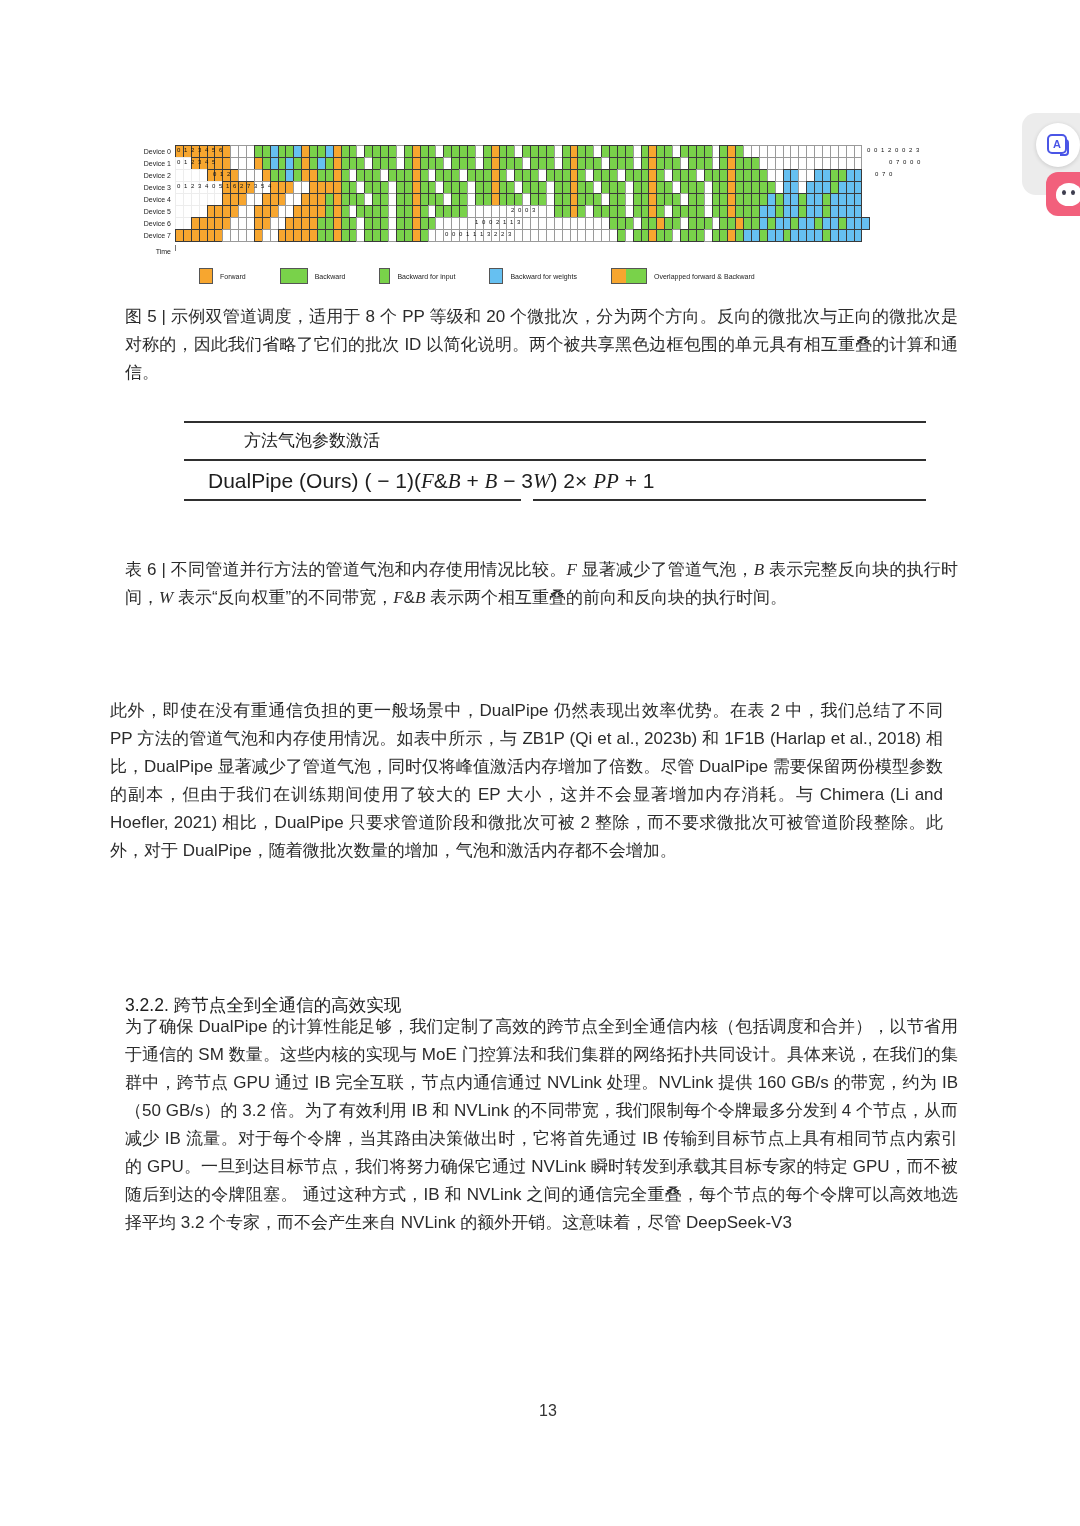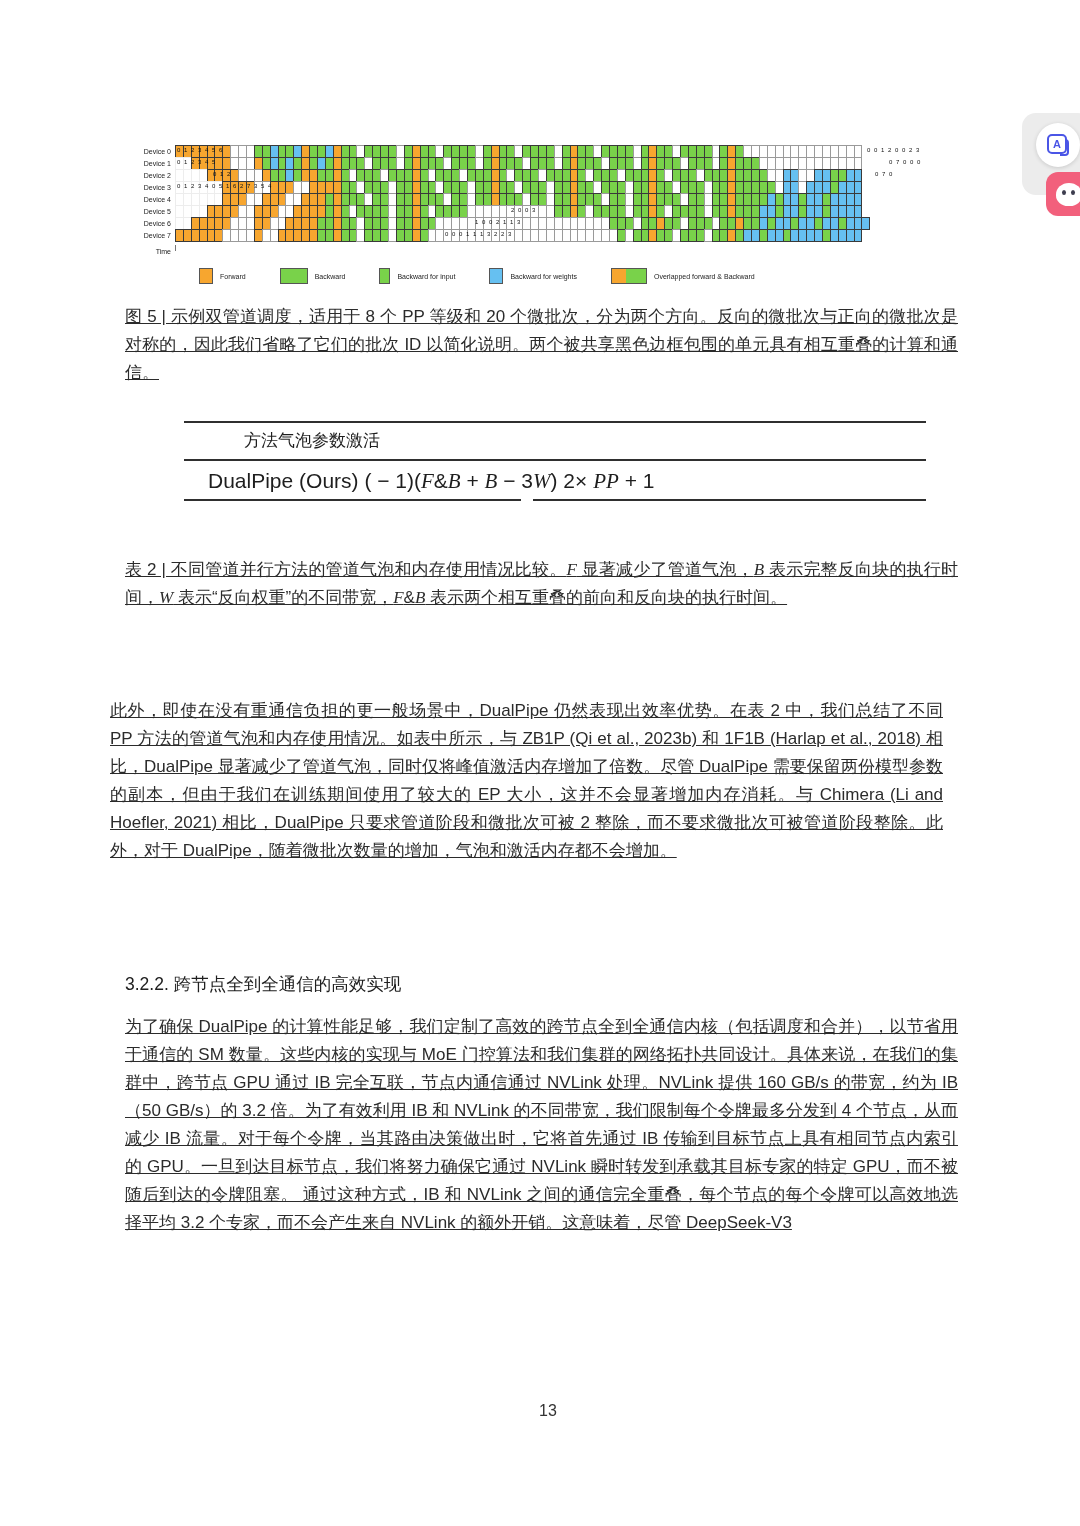--- a/index.html
+++ b/index.html
@@ -9,7 +9,7 @@
     font-family:"Liberation Sans","DejaVu Sans",sans-serif;
   }
   .abs{position:absolute;}
-  .body-text{font-size:17px;line-height:28px;text-align:justify;color:#2b2b2b;text-decoration:underline;}
+  .body-text{font-size:17px;line-height:28px;text-align:justify;color:#2b2b2b;}
   i{font-family:"Liberation Serif","DejaVu Serif",serif;font-style:italic;}
 
   

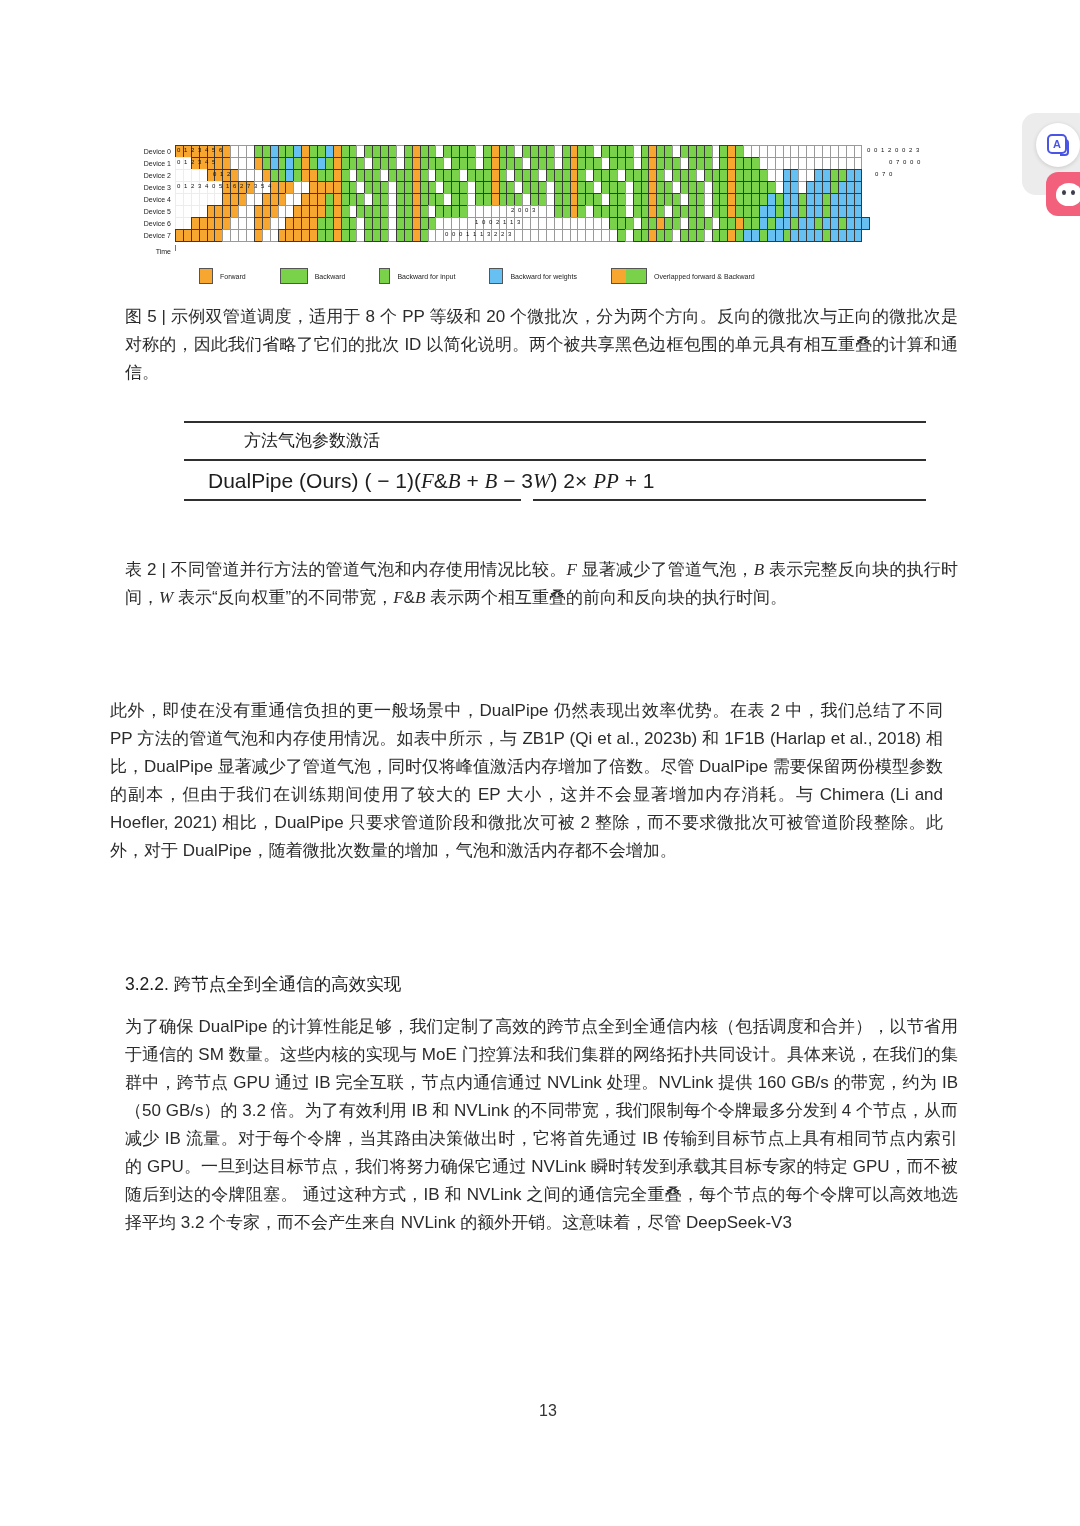--- a/index.html
+++ b/index.html
@@ -866,7 +866,7 @@
   </div>
 </div>
 
-<div id="tbl-caption" class="abs body-text"><span>表 2 | 不同管道并行方法的管道气泡和内存使用情况比较。</span><i>F</i><span> 显著减少了管道气泡，</span><i>B</i><span> 表示完整反向块的执行时间，</span><i>W</i><span> 表示“反向权重”的不同带宽，</span><i>F</i><span>&amp;</span><i>B</i><span> 表示两个相互重叠的前向和反向块的执行时间。</span></div>
+<div id="tbl-caption" class="abs body-text"><span>表 6 | 不同管道并行方法的管道气泡和内存使用情况比较。</span><i>F</i><span> 显著减少了管道气泡，</span><i>B</i><span> 表示完整反向块的执行时间，</span><i>W</i><span> 表示“反向权重”的不同带宽，</span><i>F</i><span>&amp;</span><i>B</i><span> 表示两个相互重叠的前向和反向块的执行时间。</span></div>
 
 <div id="para1" class="abs body-text">此外，即使在没有重通信负担的更一般场景中，DualPipe 仍然表现出效率优势。在表 2 中，我们总结了不同 PP 方法的管道气泡和内存使用情况。如表中所示，与 ZB1P (Qi et al., 2023b) 和 1F1B (Harlap et al., 2018) 相比，DualPipe 显著减少了管道气泡，同时仅将峰值激活内存增加了倍数。尽管 DualPipe 需要保留两份模型参数的副本，但由于我们在训练期间使用了较大的 EP 大小，这并不会显著增加内存消耗。与 Chimera (Li and Hoefler, 2021) 相比，DualPipe 只要求管道阶段和微批次可被 2 整除，而不要求微批次可被管道阶段整除。此外，对于 DualPipe，随着微批次数量的增加，气泡和激活内存都不会增加。</div>
 

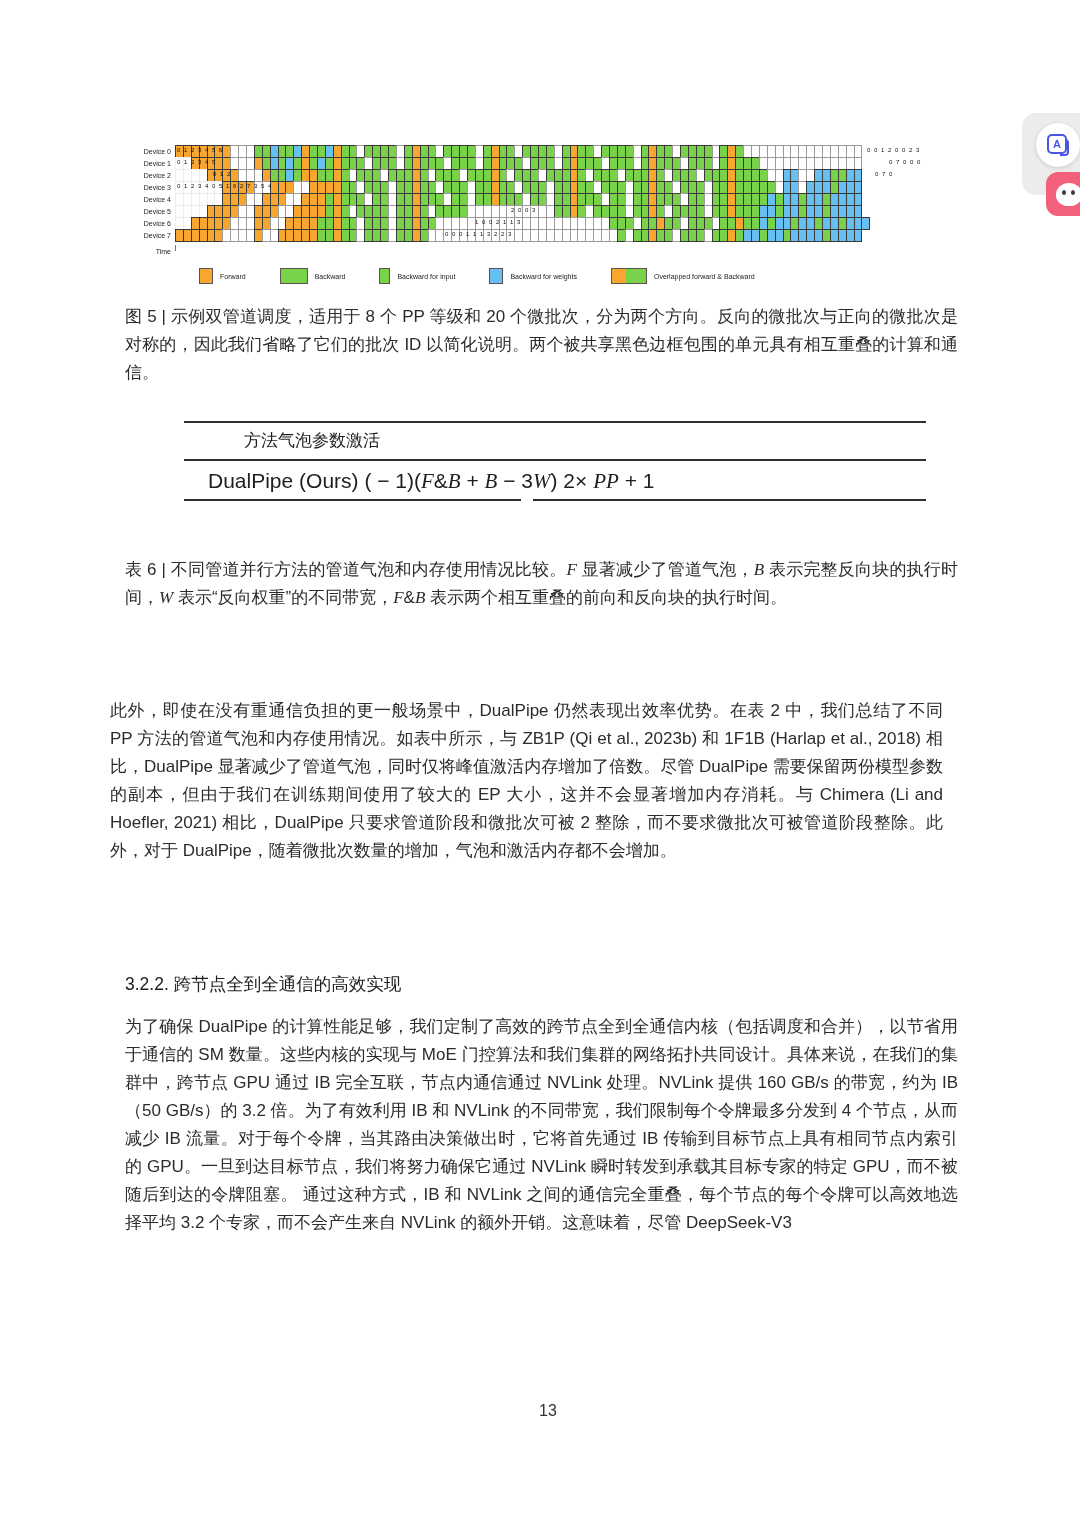--- a/index.html
+++ b/index.html
@@ -53,7 +53,7 @@
 
   
   #para1{left:110px;top:697px;width:833px;}
-  #heading322{left:125px;top:972px;width:833px;font-size:17.5px;color:#202020;}
+  #heading322{left:125px;top:993px;width:833px;font-size:17.5px;color:#202020;}
   #para2{left:125px;top:1013px;width:833px;}
   #page-number{left:8px;top:1402px;width:1080px;text-align:center;font-size:16px;color:#333;}
 

